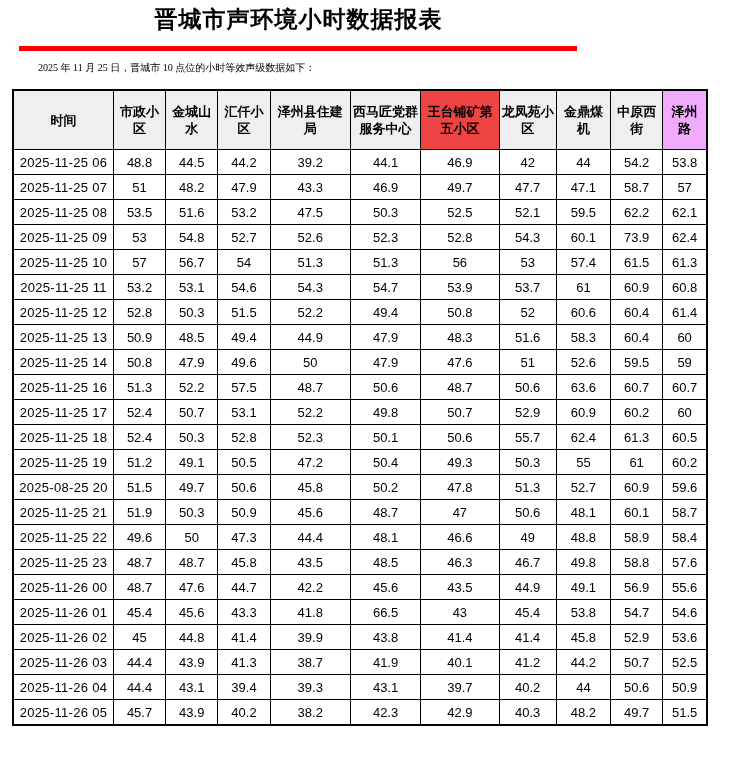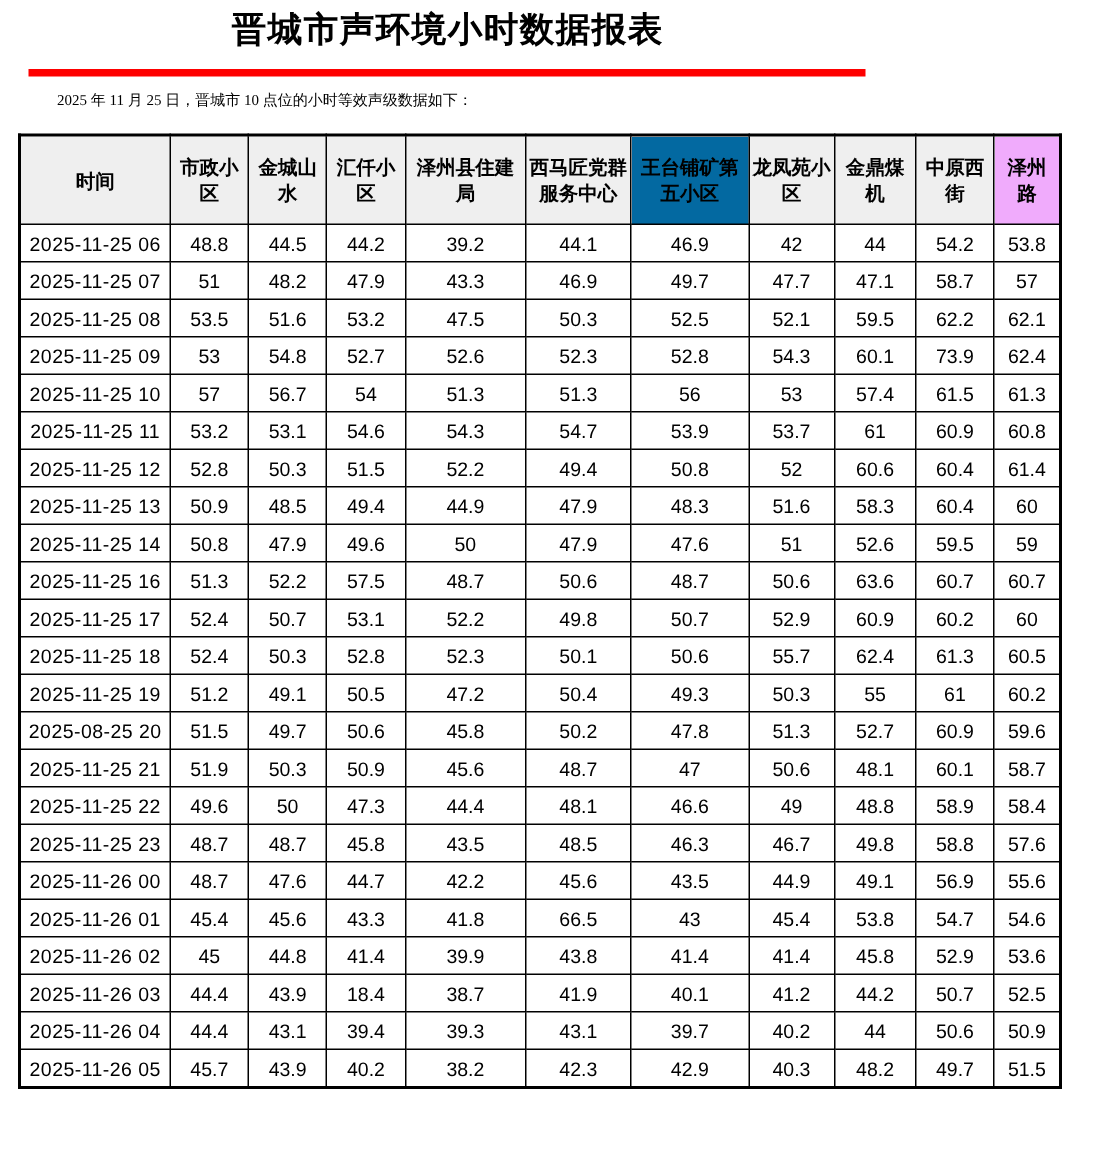--- a/index.html
+++ b/index.html
@@ -96,7 +96,7 @@
             <th style="background: rgb(239, 239, 239);">汇仟小区</th>
             <th style="background: rgb(239, 239, 239);">泽州县住建局</th>
             <th style="background: rgb(239, 239, 239);">西马匠党群服务中心</th>
-            <th style="background: #0369a1;">王台铺矿第五小区</th>
+            <th style="background: #ef4444;">王台铺矿第五小区</th>
             <th style="background: rgb(239, 239, 239);">龙凤苑小区</th>
             <th style="background: rgb(239, 239, 239);">金鼎煤机</th>
             <th style="background: rgb(239, 239, 239);">中原西街</th>

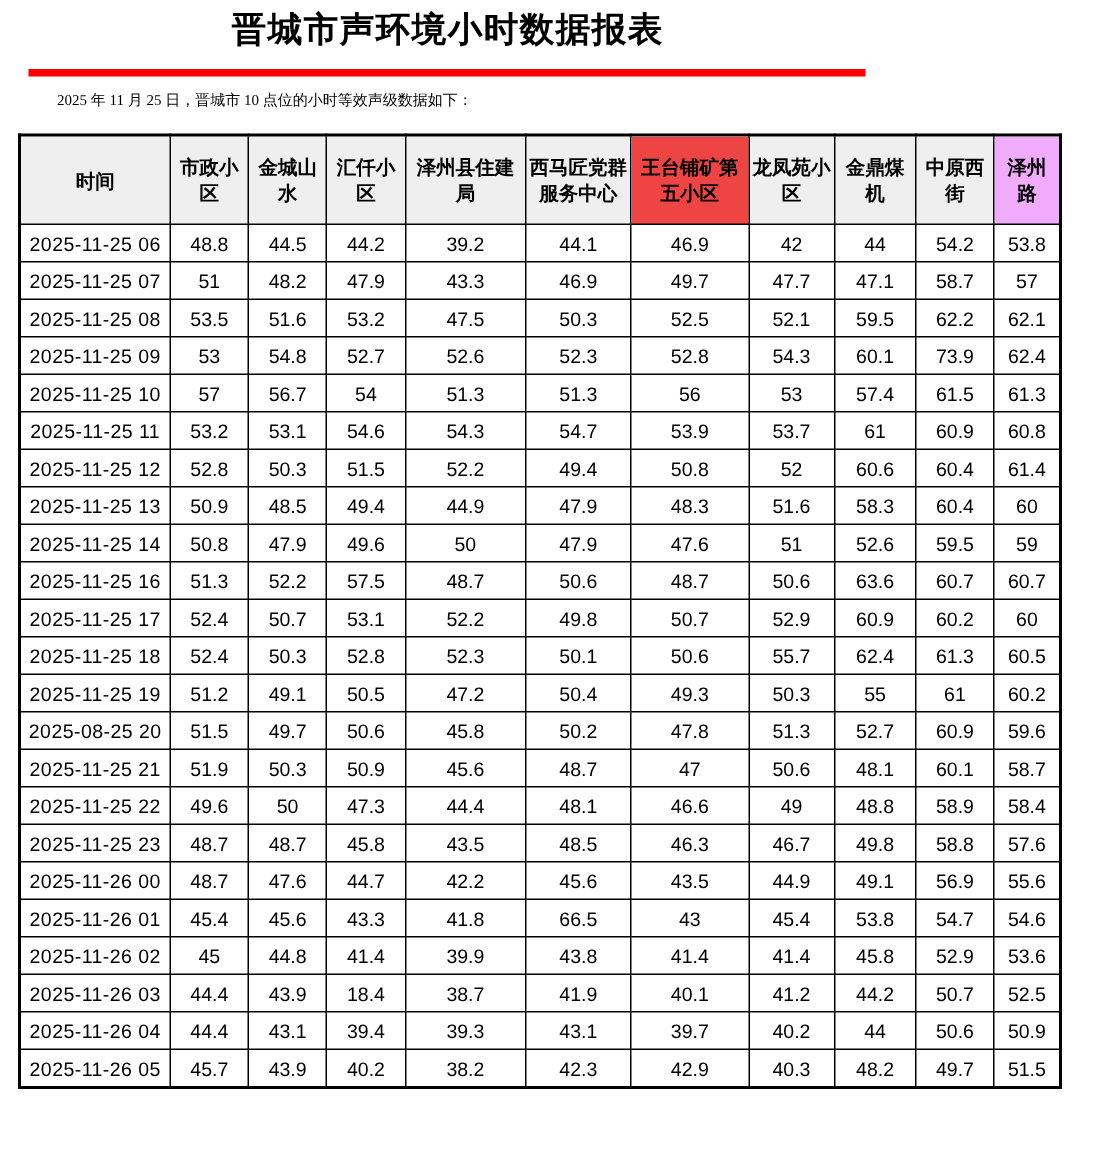--- a/index.html
+++ b/index.html
@@ -368,7 +368,7 @@
             <td class="time-cell">2025-11-26 03</td>
             <td>44.4</td>
             <td>43.9</td>
-            <td>18.4</td>
+            <td>41.3</td>
             <td>38.7</td>
             <td>41.9</td>
             <td>40.1</td>

